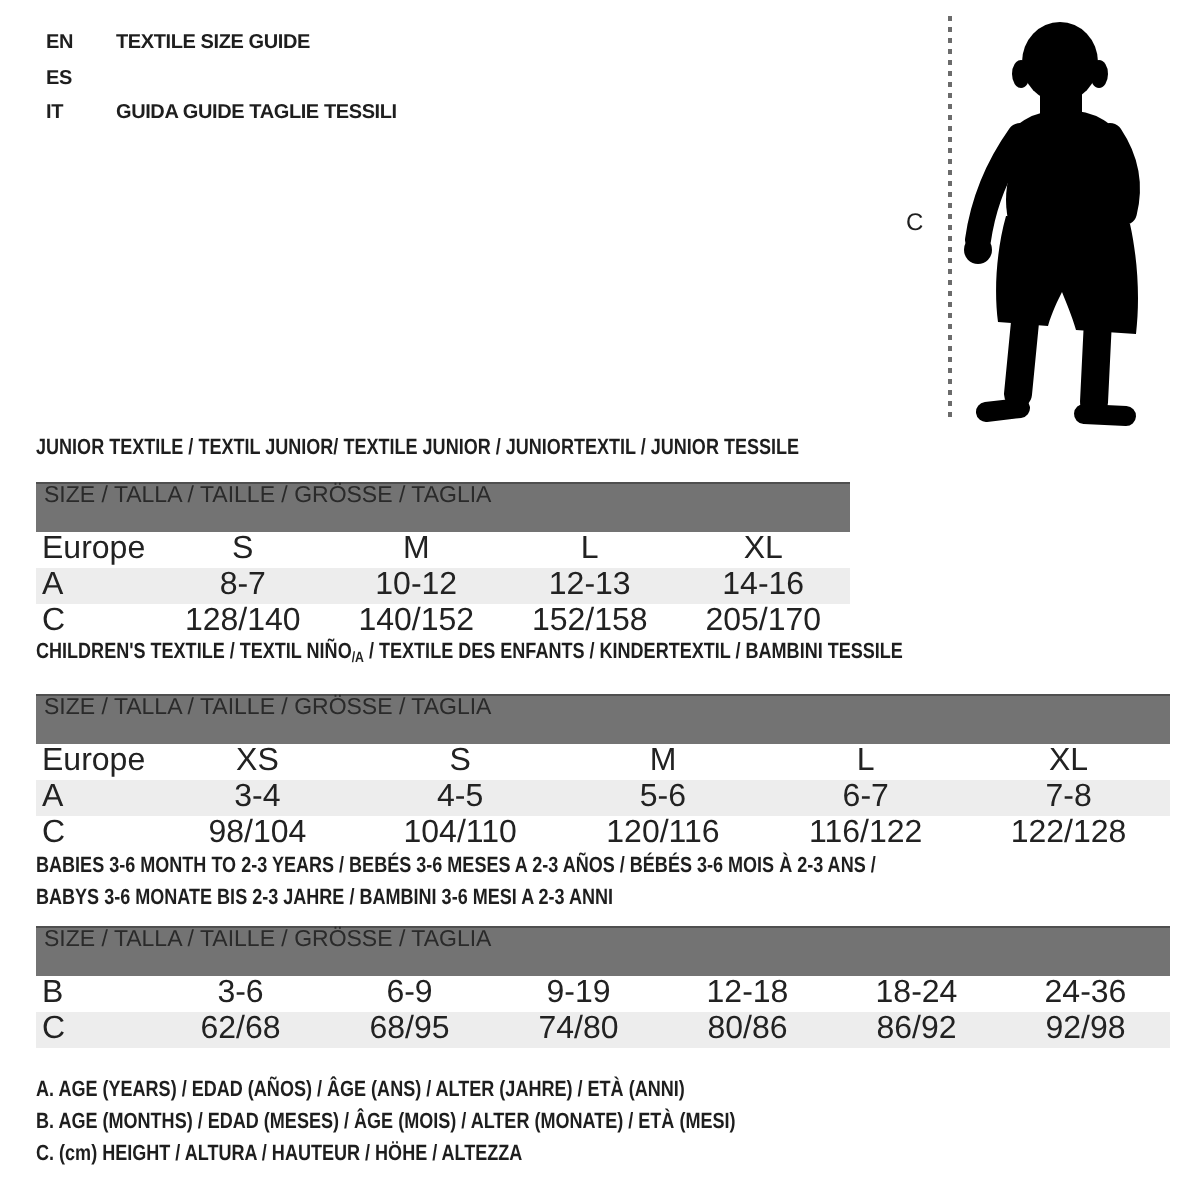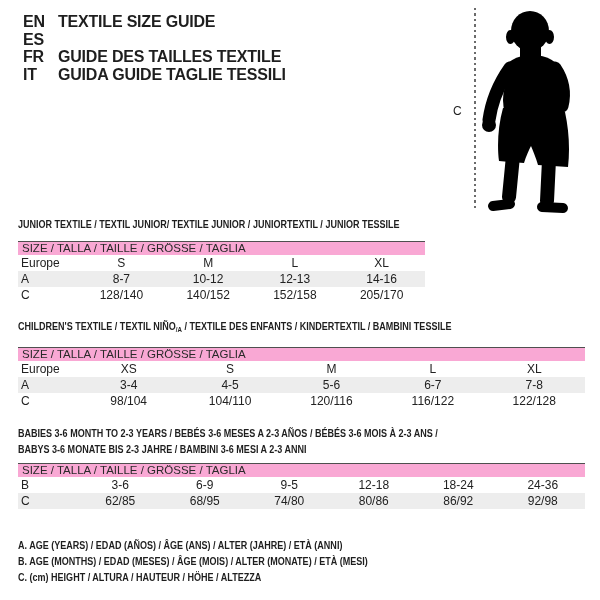--- a/index.html
+++ b/index.html
@@ -14,7 +14,7 @@
 
   
   .lang-block { position: absolute; top: 13px; left: 23px; }
-  .lang-row { display: flex; line-height: 17.6px; font-size: 16px; font-weight: bold; letter-spacing: -0.2px; }
+  .lang-row { display: flex; line-height: 17.6px; font-size: 10px; font-weight: bold; letter-spacing: -0.2px; }
   .lang-code { width: 35px; flex: 0 0 35px; }
 
   

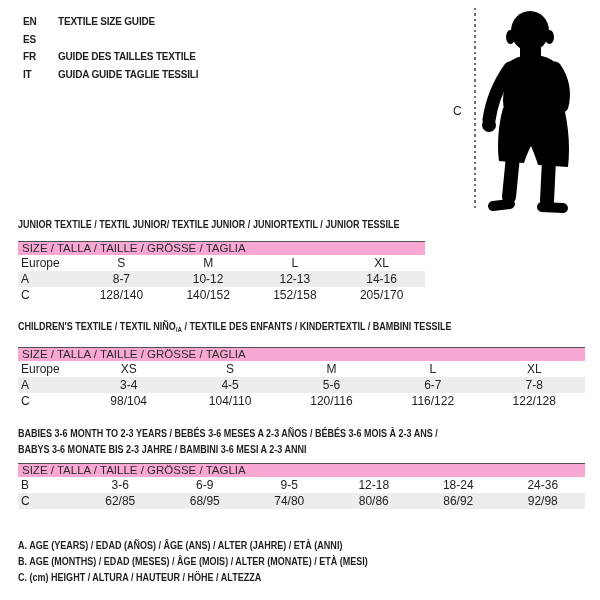--- a/index.html
+++ b/index.html
@@ -70,10 +70,6 @@
   </div>
   <div class="lang-row">
     <span class="lang-code">ES</span>
-  </div>
-  <div class="lang-row">
-    <span class="lang-code">FR</span>
-    <span class="lang-label">GUIDE DES TAILLES TEXTILE</span>
   </div>
   <div class="lang-row">
     <span class="lang-code">IT</span>

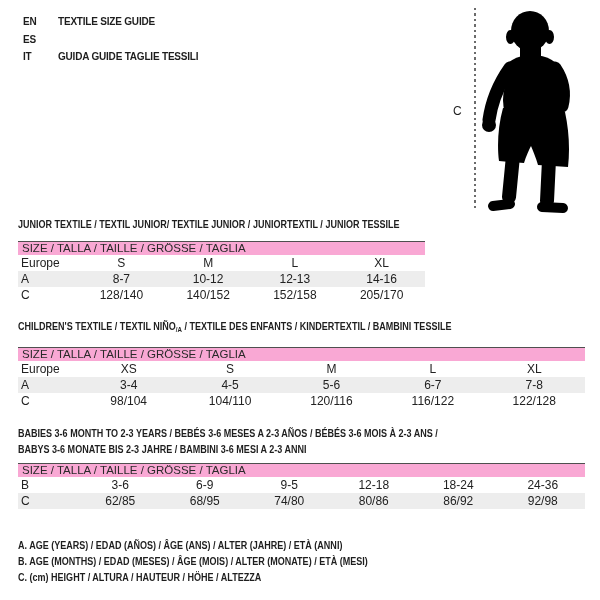--- a/index.html
+++ b/index.html
@@ -39,8 +39,8 @@
   
   .size-table { position: absolute; left: 18px; }
   .size-bar {
-    height: 14px; line-height: 12px;
-    background: #f9a8d4;
+    height: 25px; line-height: 12px;
+    background: #737373;
     border-top: 1px solid #4f4f4f;
     font-size: 11.5px; padding-left: 4px;
     color: #2a2a2a;

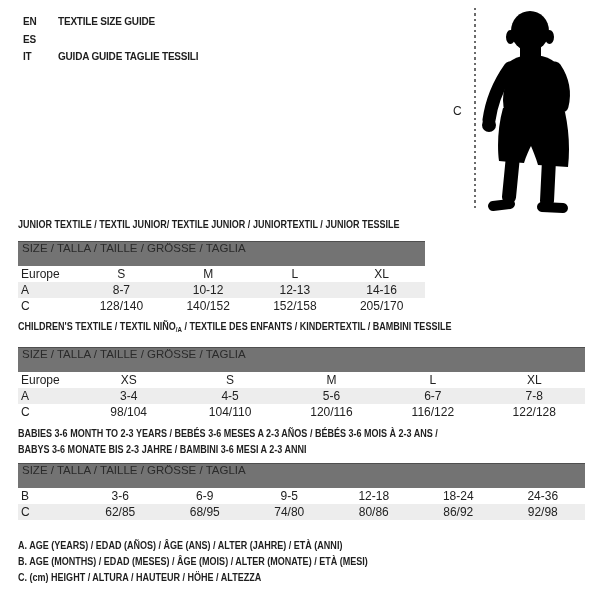--- a/index.html
+++ b/index.html
@@ -47,7 +47,7 @@
   }
   .size-table table { width: 100%; border-collapse: collapse; table-layout: fixed; }
   .size-table td {
-    height: 16px; font-size: 12px; text-align: center;
+    height: 16px; font-size: 16px; text-align: center;
     padding: 0; vertical-align: middle; color: #222222;
   }
   .size-table td.row-label { text-align: left; padding-left: 3px; }

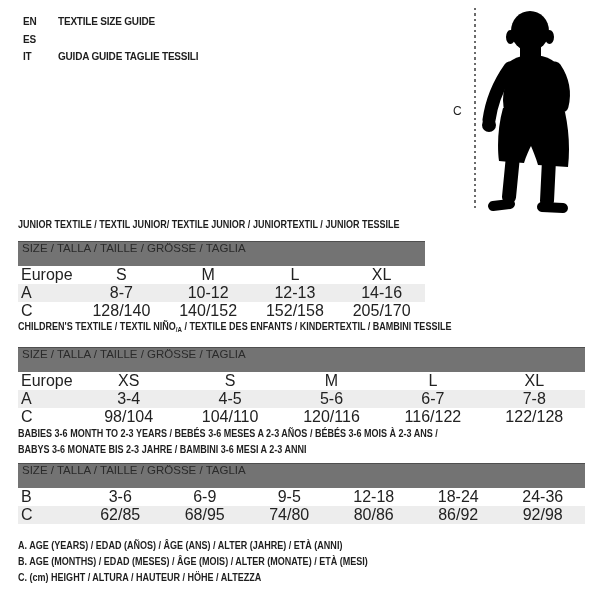--- a/index.html
+++ b/index.html
@@ -204,7 +204,7 @@
         <td class="row-label">B</td>
         <td>3-6</td>
         <td>6-9</td>
-        <td>9-5</td>
+        <td>9-19</td>
         <td>12-18</td>
         <td>18-24</td>
         <td>24-36</td>

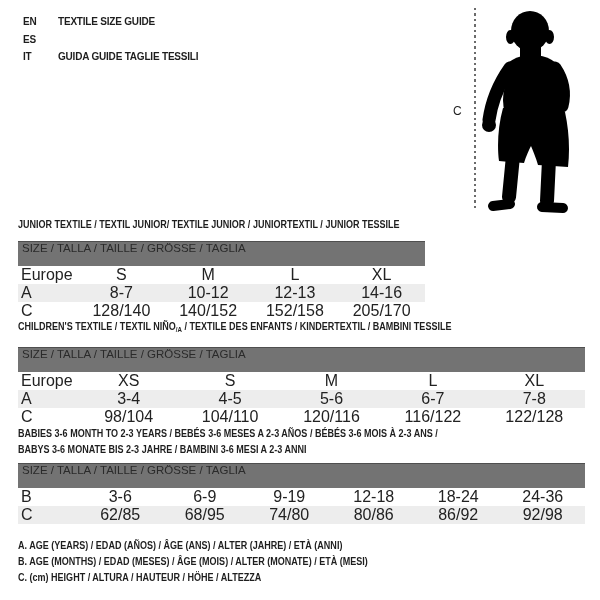--- a/index.html
+++ b/index.html
@@ -211,7 +211,7 @@
       </tr>
       <tr class="striped">
         <td class="row-label">C</td>
-        <td>62/85</td>
+        <td>62/68</td>
         <td>68/95</td>
         <td>74/80</td>
         <td>80/86</td>

